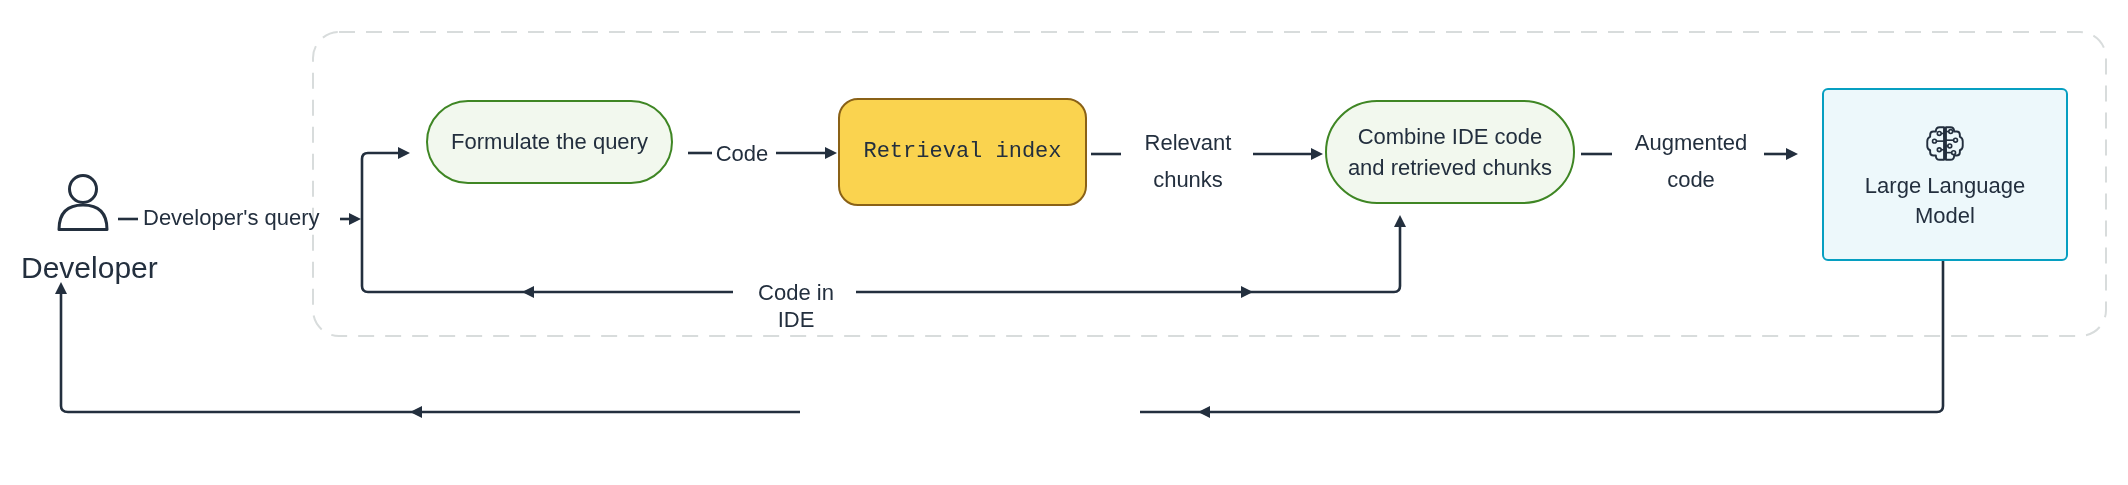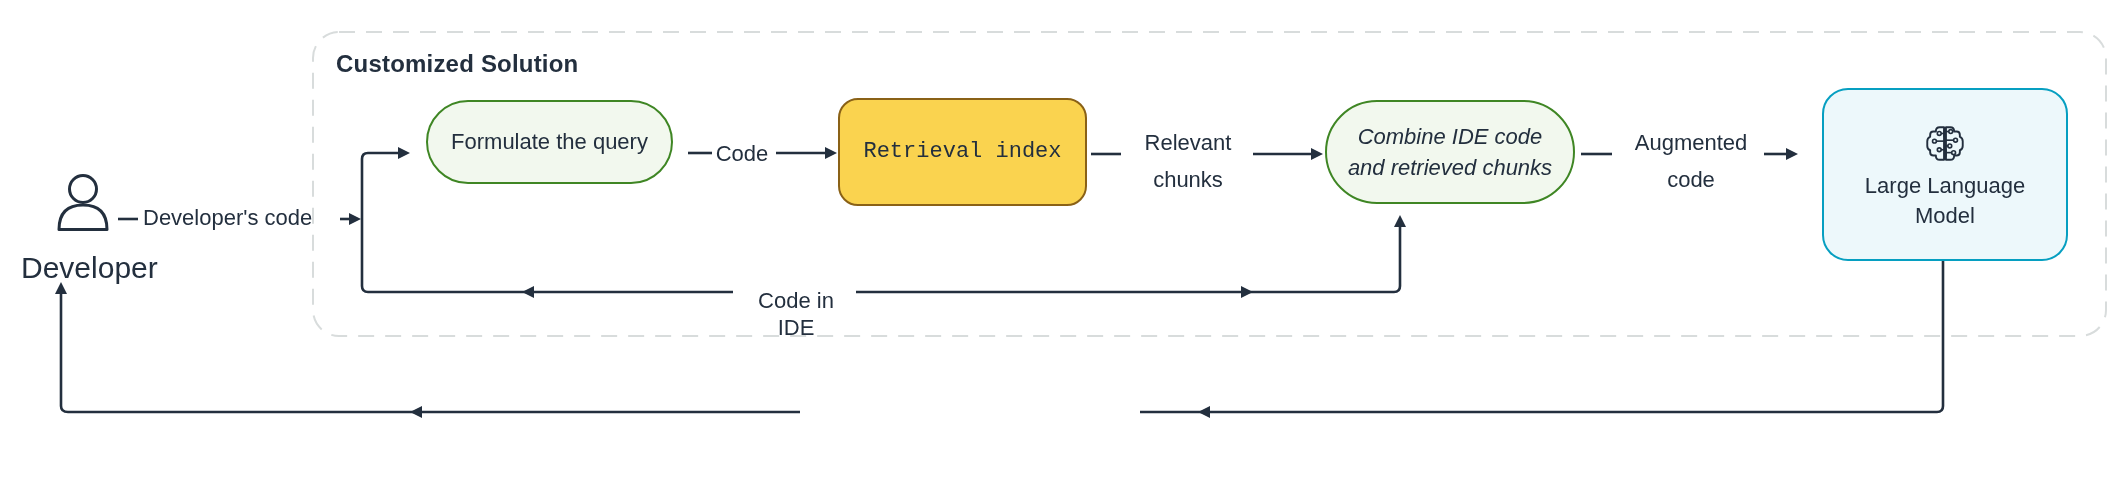--- a/index.html
+++ b/index.html
@@ -101,7 +101,6 @@
     </g>
   </svg>
 
-  <div class="container-title">Customized Solution</div>
 
   <div class="actor-icon">
     <svg width="54" height="62" viewBox="0 0 54 62" fill="none" stroke="#232F3E" stroke-width="3">

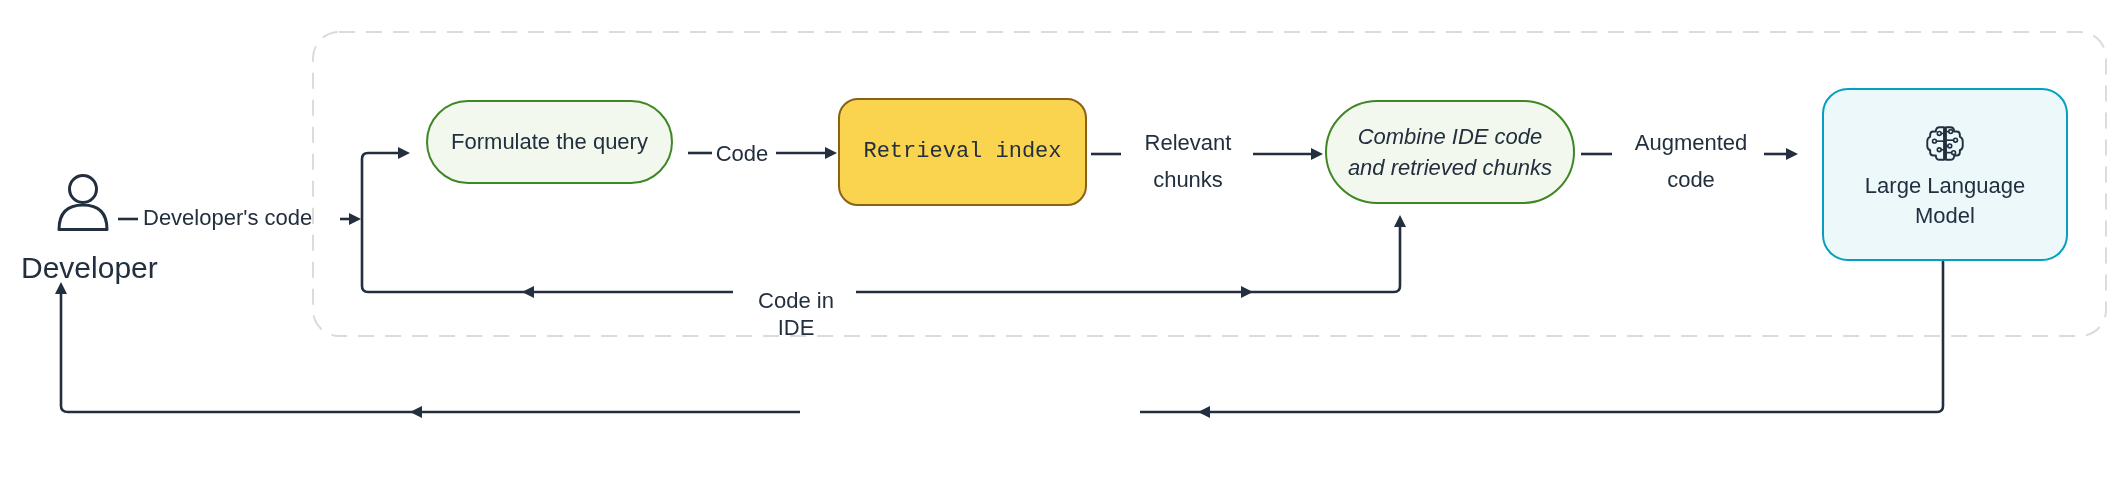--- a/index.html
+++ b/index.html
@@ -32,7 +32,7 @@
   .node-combine {
     left:1325px; top:100px; width:250px; height:104px; border-radius:54px;
     background:var(--green-fill,#F2F8EE); border:2.5px solid var(--green-border,#3F8624);
-    padding:0 16px; line-height:31px;font-style:italic;
+    padding:0 16px; line-height:31px;
   }
   .node-llm {
     left:1822px; top:88px; width:246px; height:173px; border-radius:26px;

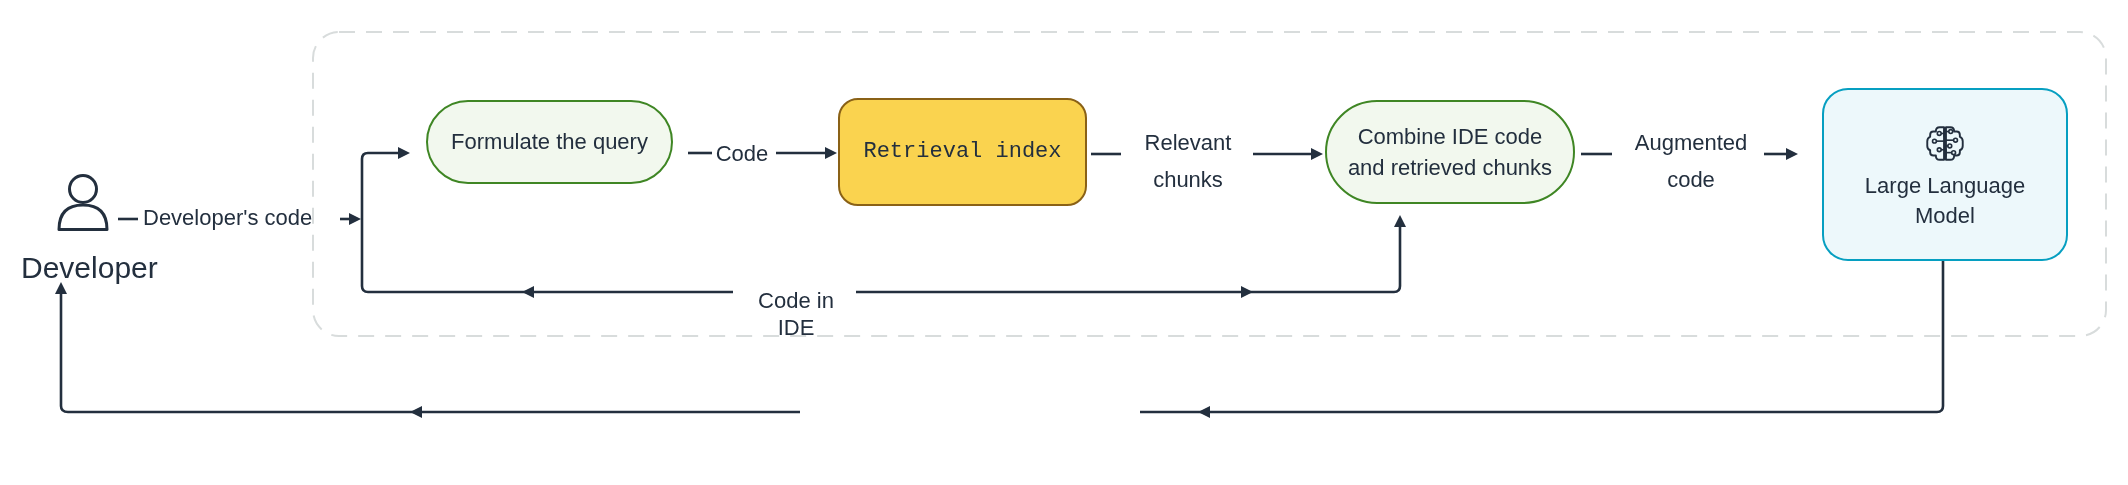--- a/index.html
+++ b/index.html
@@ -35,7 +35,7 @@
     padding:0 16px; line-height:31px;
   }
   .node-llm {
-    left:1822px; top:88px; width:246px; height:173px; border-radius:26px;
+    left:1822px; top:88px; width:246px; height:173px; border-radius:6px;
     background:var(--cyan-fill,#EDF8FB); border:2.5px solid var(--cyan-border,#069FC1);
     flex-direction:column; gap:4px; padding:2px 20px 0 20px;
   }

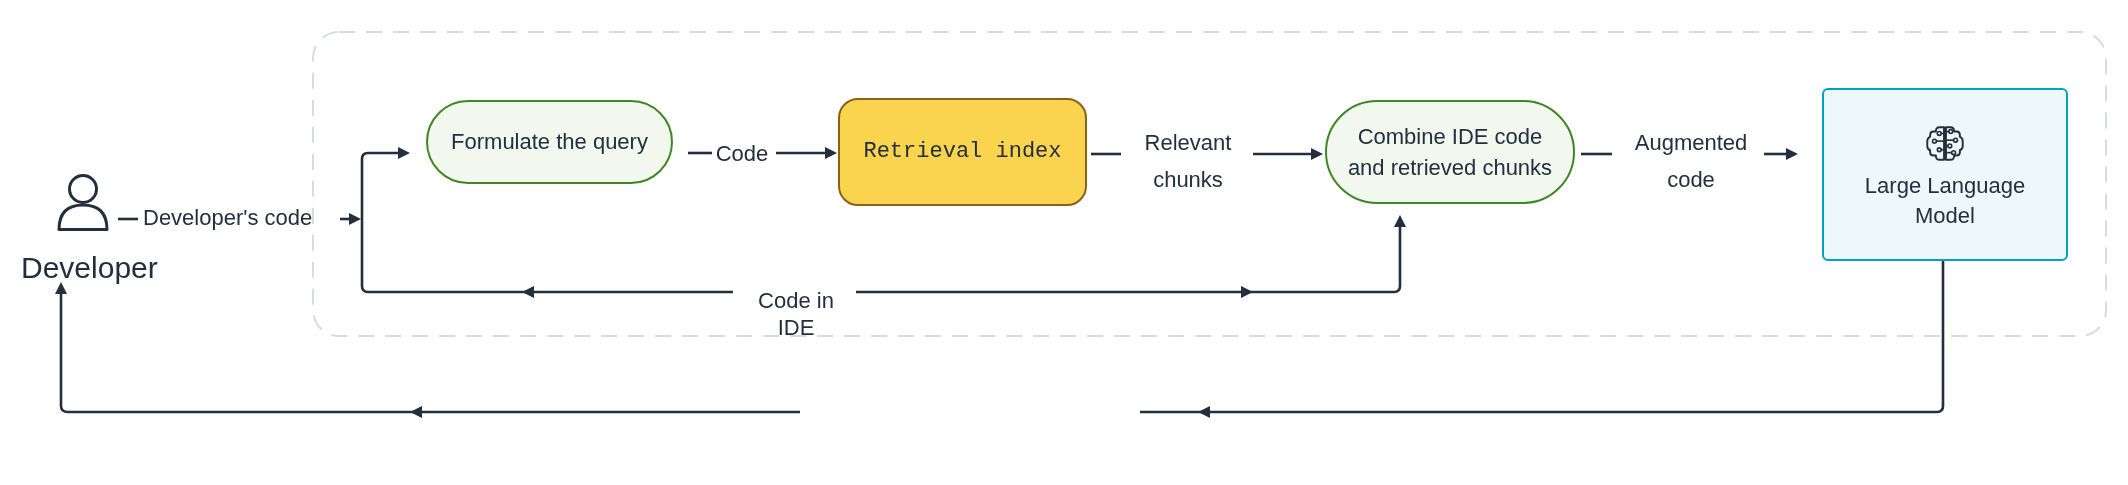--- a/index.html
+++ b/index.html
@@ -109,7 +109,7 @@
     </svg>
   </div>
   <div class="actor-label">Developer</div>
-  <div class="dev-code-label">Developer's code</div>
+  <div class="dev-code-label">Developer's query</div>
 
   <div class="node node-formulate">
     <span>Formulate the query</span>

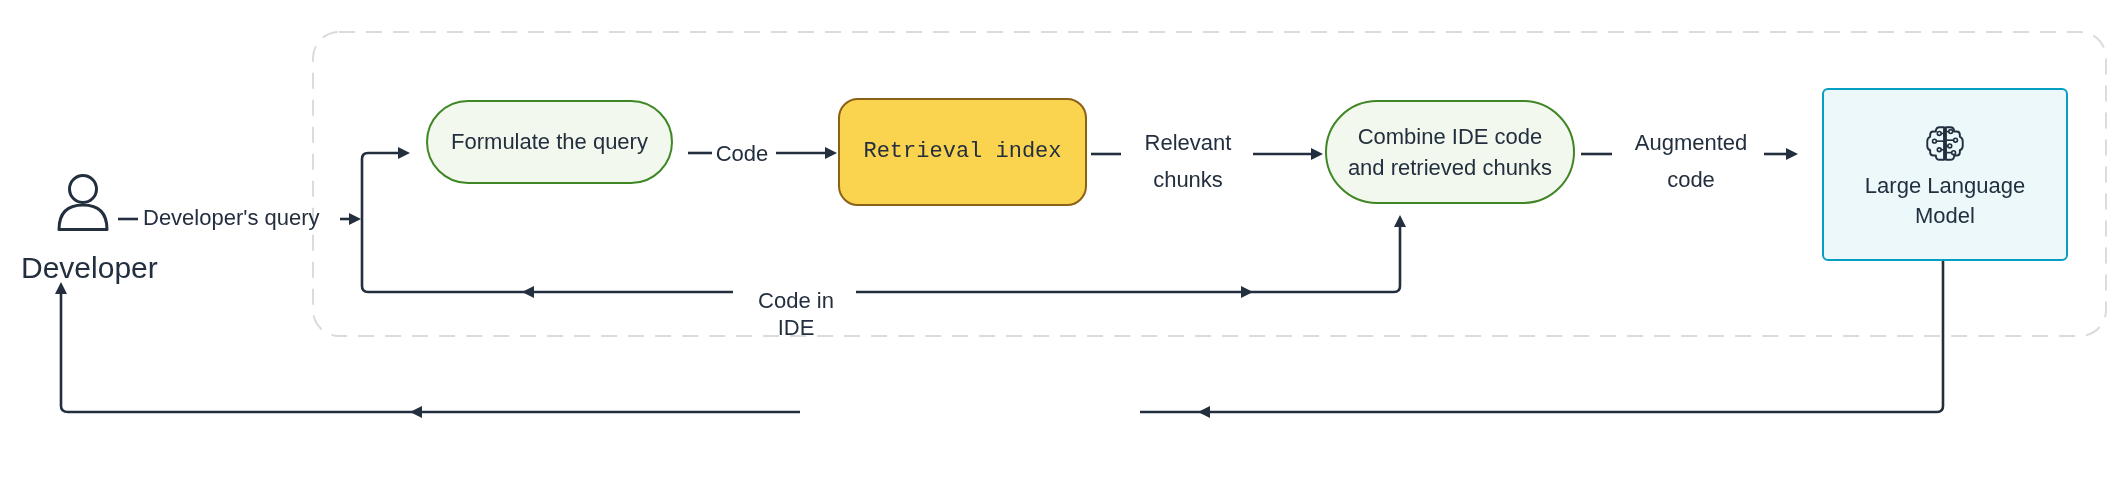--- a/index.html
+++ b/index.html
@@ -157,7 +157,7 @@
 
   <div class="edge-label center two-line" style="left:1621px; top:124px; width:140px;">Augmented code</div>
 
-  <div class="edge-label center" style="left:737px; top:279px; width:118px;margin-top:8px;">Code in IDE</div>
+  <div class="edge-label center" style="left:737px; top:279px; width:118px;">Code in IDE</div>
 
 
 </div>

